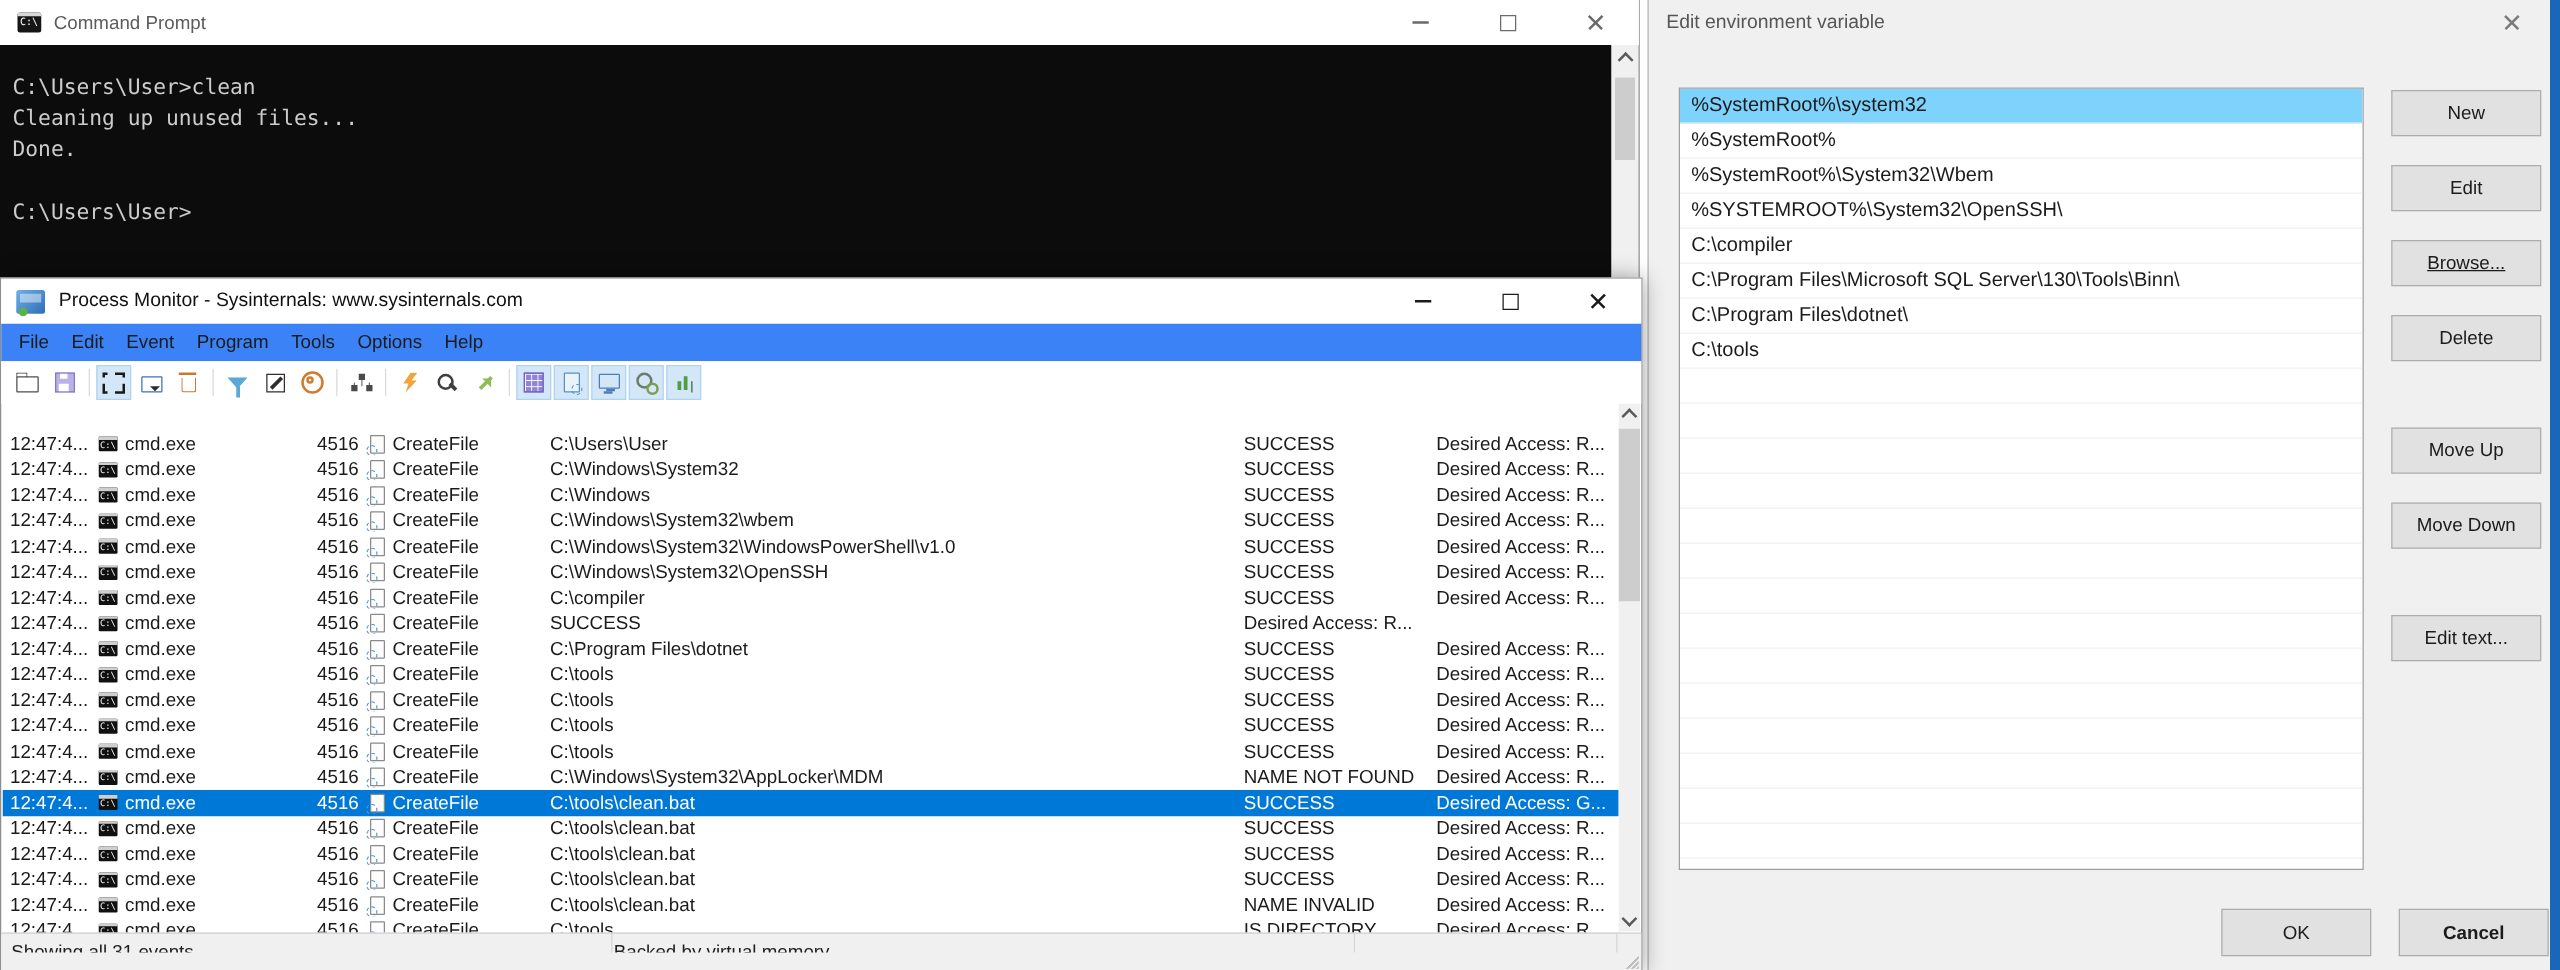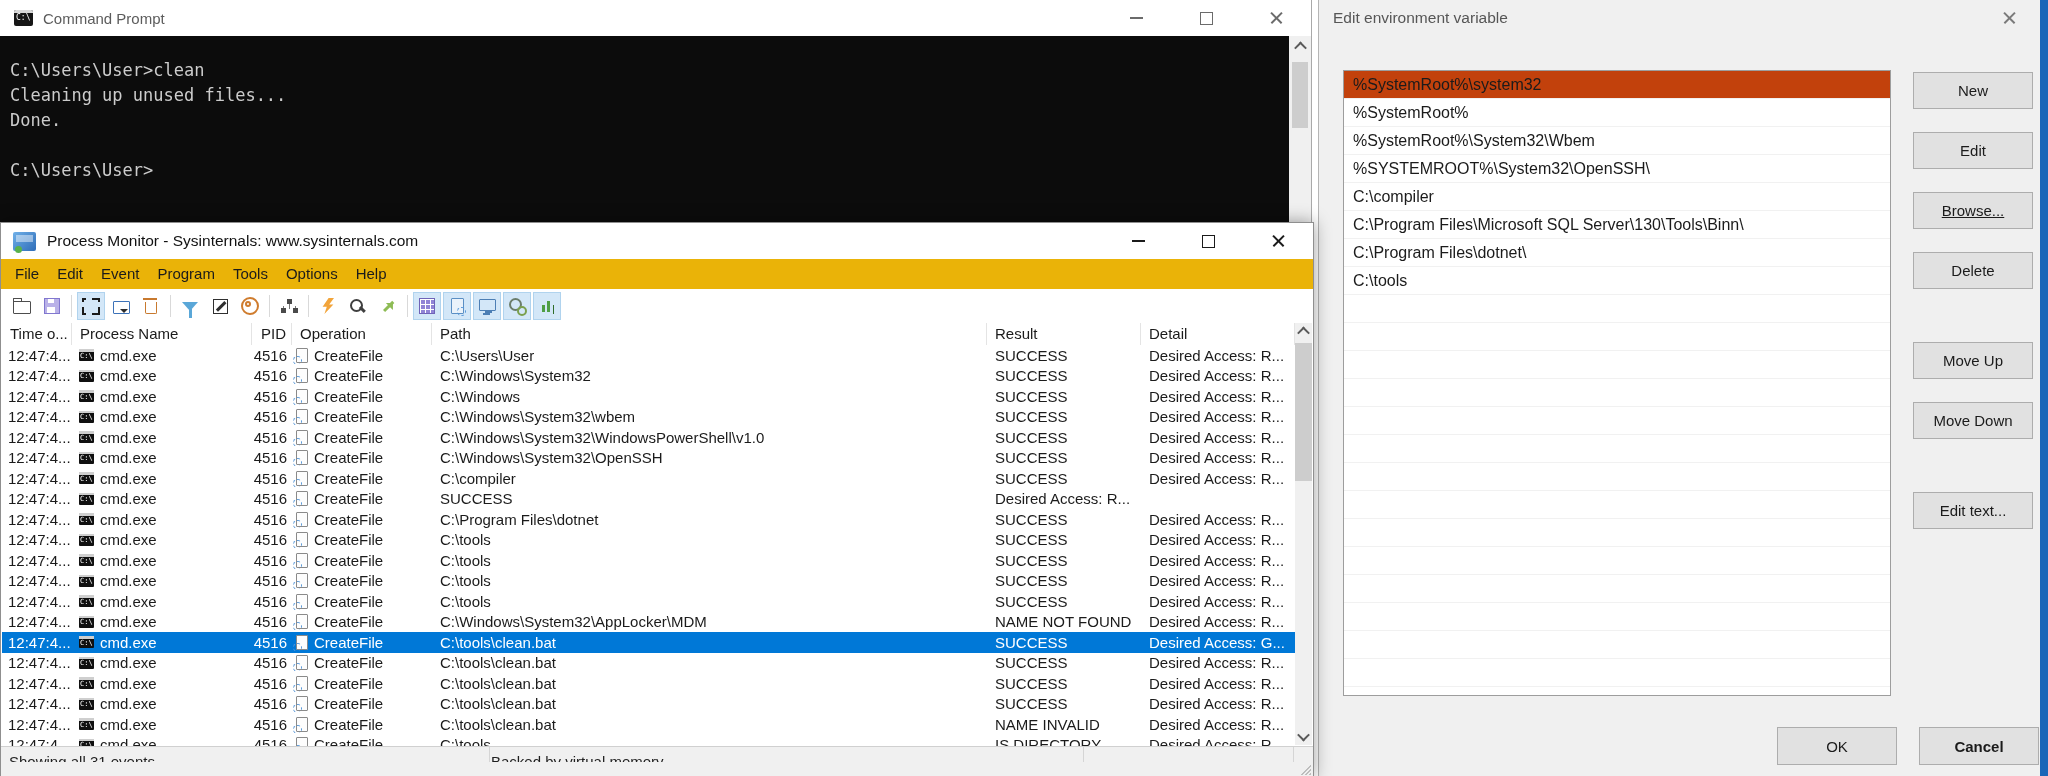--- a/index.html
+++ b/index.html
@@ -129,7 +129,7 @@
   .env-close{position:absolute;right:0;top:0;width:64px;height:36px;display:flex;align-items:center;justify-content:center;color:#7a7a7a;}
   .env-list{position:absolute;left:24px;top:70px;width:546px;height:624px;background:#fff;border:1px solid #9d9d9d;overflow:hidden;}
   .lb-item{height:27px;line-height:27px;padding-left:9px;font-size:16px;border-bottom:1px solid #f1f1f1;white-space:nowrap;overflow:hidden;}
-  .lb-item.selected{background:#c2410c;}
+  .lb-item.selected{background:#7dd3fc;}
   .btn{position:absolute;width:118px;height:35px;background:#e1e1e1;border:1px solid #adadad;
        font-size:15px;display:flex;align-items:center;justify-content:center;color:#1b1b1b;}
   .accent-strip{left:2040px;top:0;width:8px;height:776px;background:#1a66b8;z-index:4;}

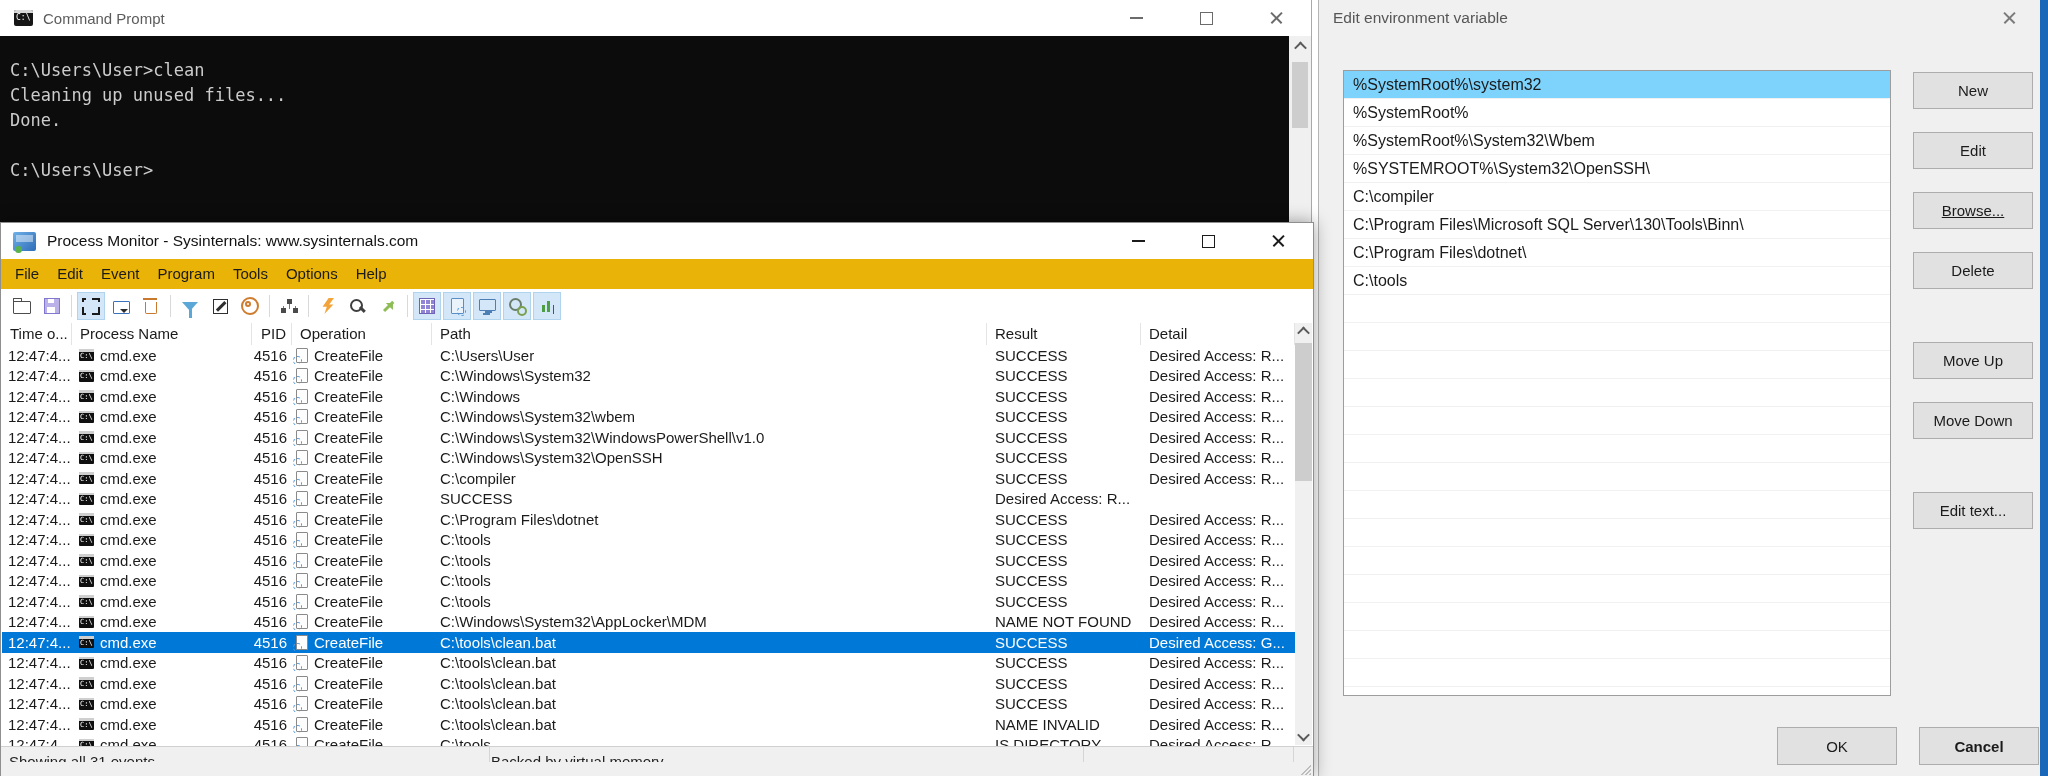--- a/index.html
+++ b/index.html
@@ -45,7 +45,7 @@
   .pm-title{margin-left:11px;font-size:15.5px;color:#111;}
   .pm-window .cap-btn{color:#1b1b1b;}
 
-  .pm-menubar{position:absolute;left:0;top:36px;right:0;height:30px;background:#eab308;display:flex;align-items:center;padding-left:5px;font-size:15px;}
+  .pm-menubar{position:absolute;left:0;top:36px;right:0;height:30px;background:#3b82f6;display:flex;align-items:center;padding-left:5px;font-size:15px;}
   .menu-item{padding:0 9px;line-height:30px;}
 
   .pm-toolbar{position:absolute;left:0;top:66px;right:0;height:34px;background:#fff;display:flex;align-items:center;padding-left:6px;}

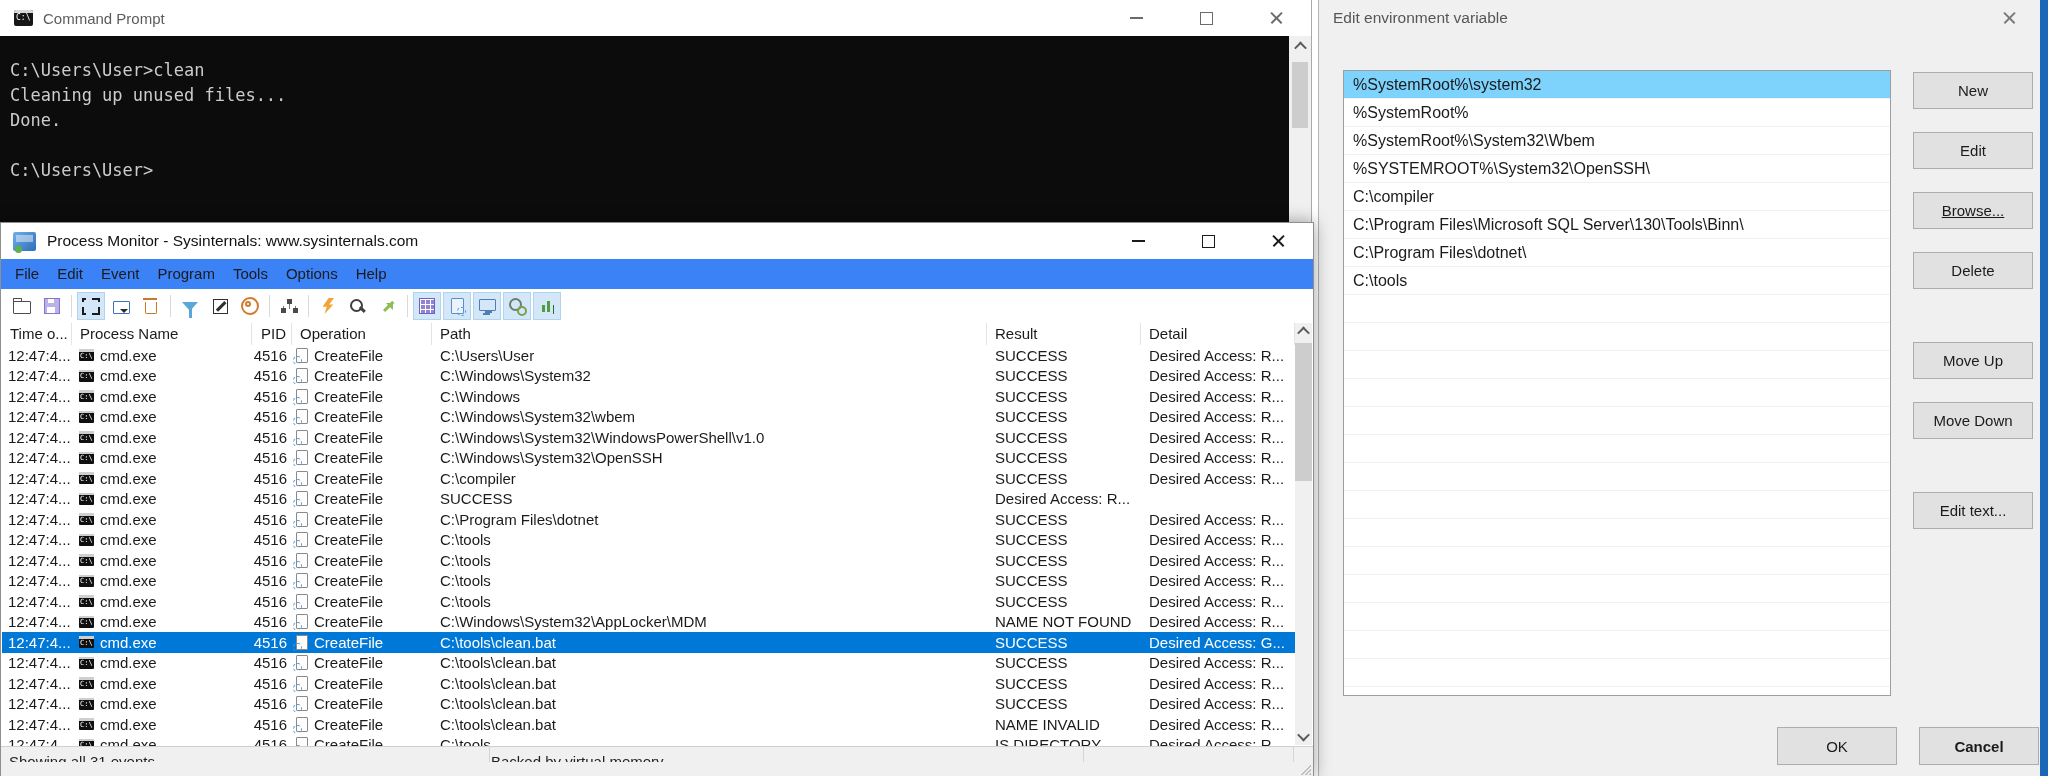--- a/index.html
+++ b/index.html
@@ -249,15 +249,6 @@
       </div>
     </div>
 
-  <div class="pm-header" id="pm-header">
-      <span class="hcell">Time o...</span>
-      <span class="hcell">Process Name</span>
-      <span class="hcell pid">PID</span>
-      <span class="hcell">Operation</span>
-      <span class="hcell">Path</span>
-      <span class="hcell">Result</span>
-      <span class="hcell">Detail</span>
-    </div>
   <div class="pm-rows" id="pm-rows">
       <div class="trow">
     <span class="c-time">12:47:4...</span>

